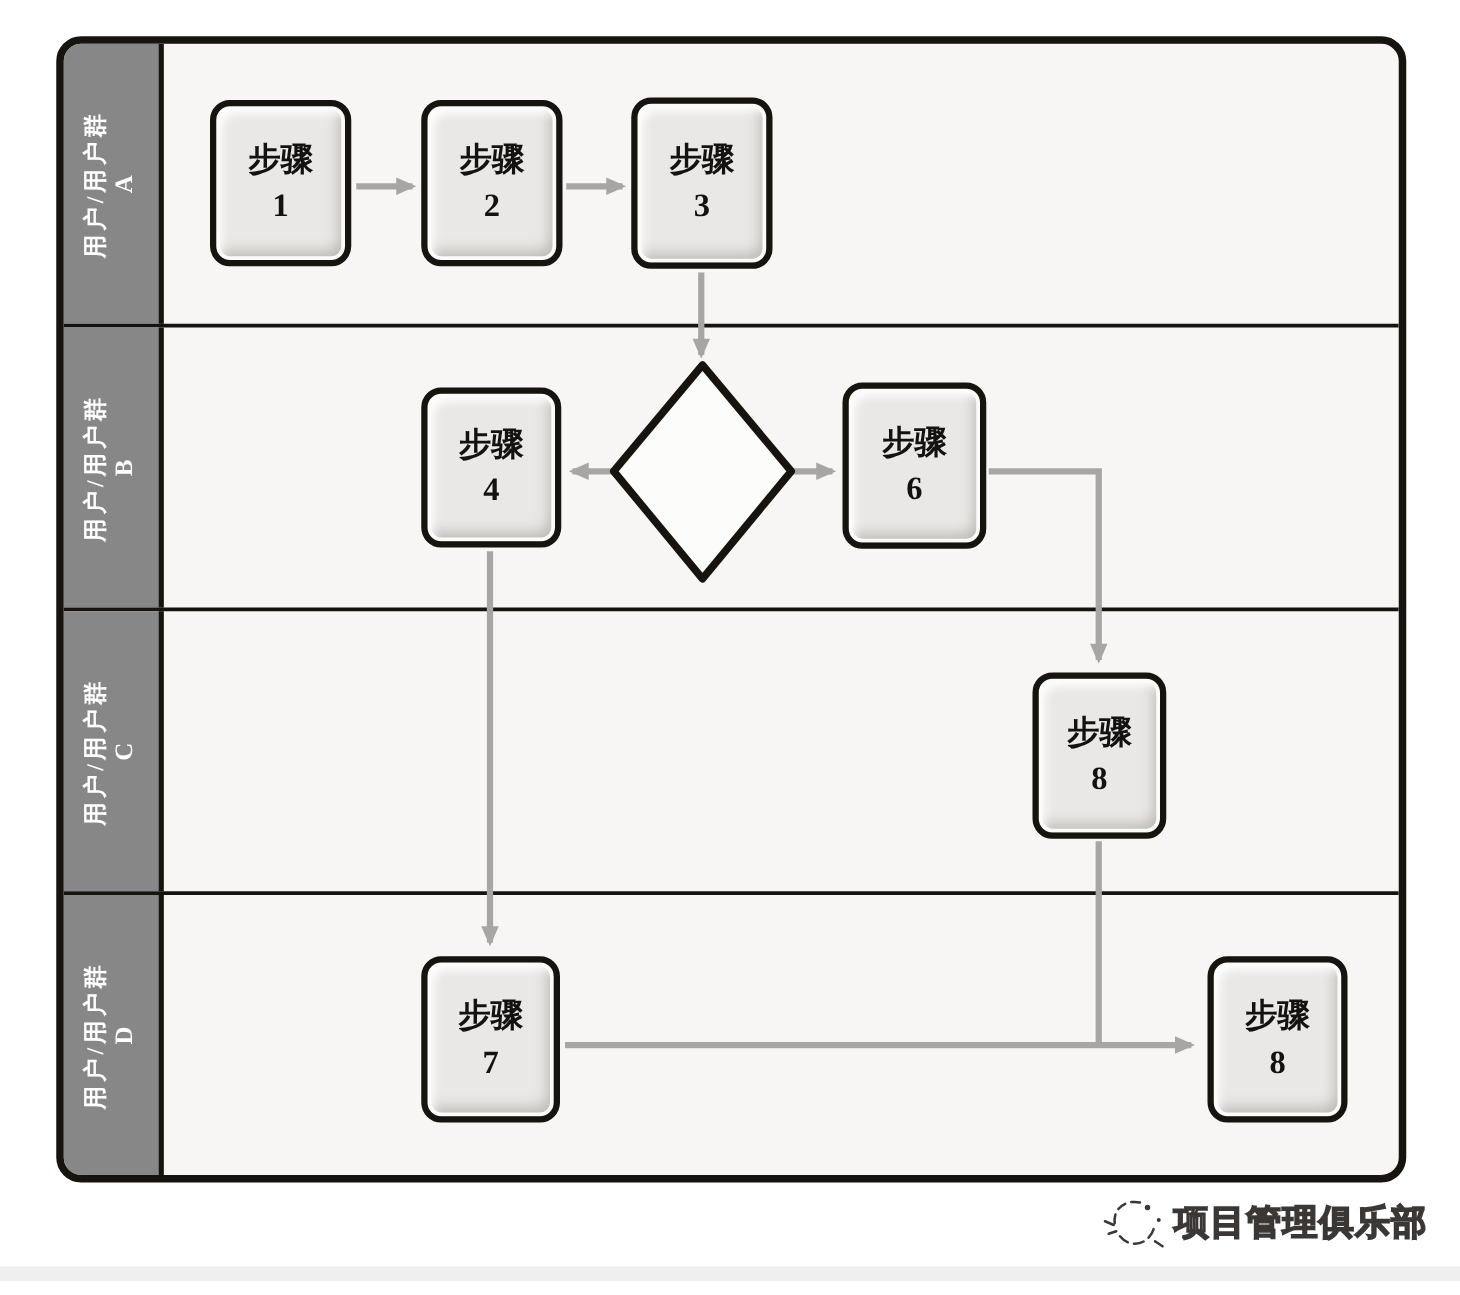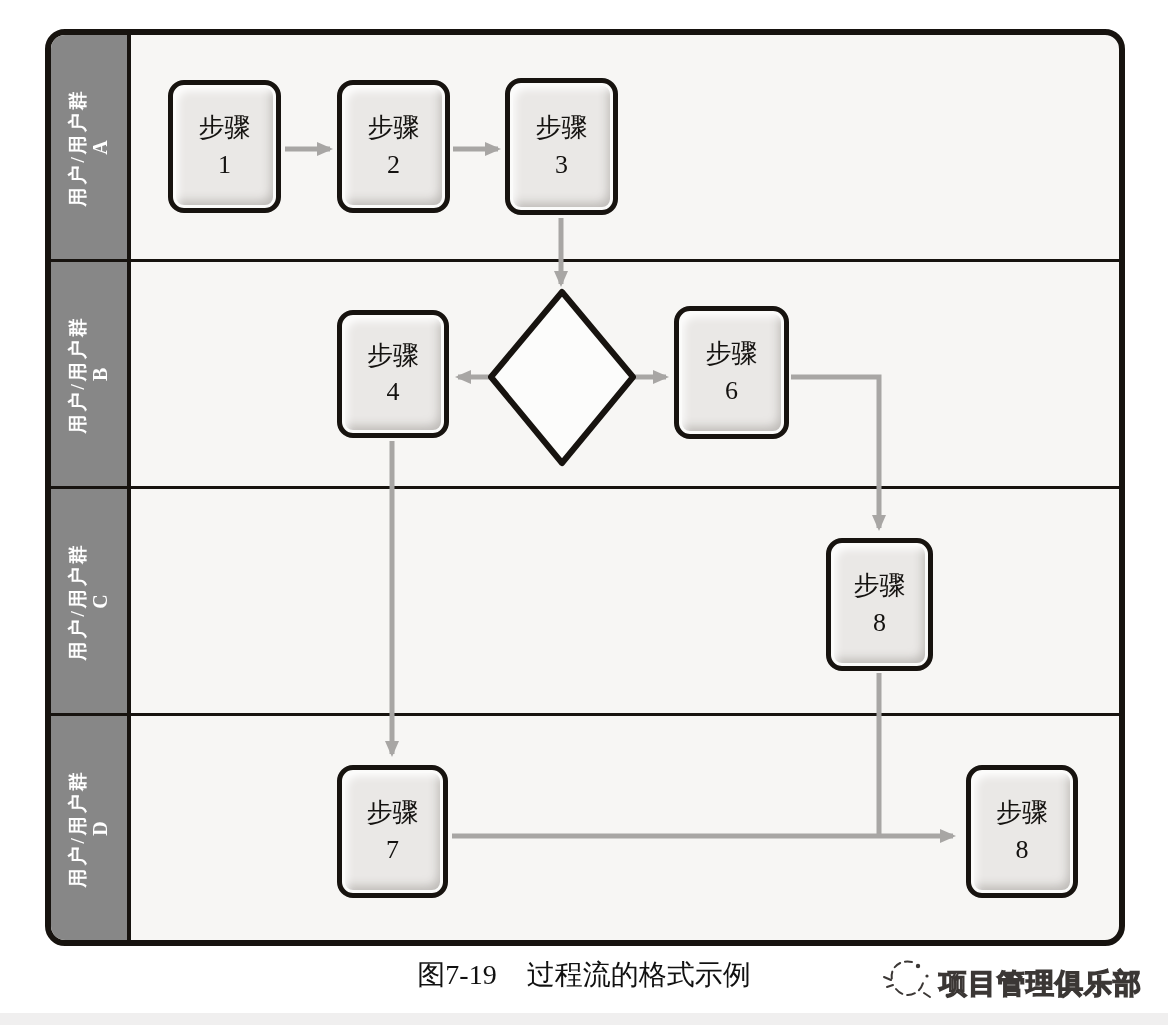--- a/index.html
+++ b/index.html
@@ -51,6 +51,7 @@
       inset 0 0 0 3px #fbfbfa,
       inset 5px 6px 8px rgba(255,255,255,.95),
       inset -5px -7px 10px rgba(125,120,114,.40);
+    font-weight: bold;
   }
   .decision-text{
     position:absolute;box-sizing:border-box;

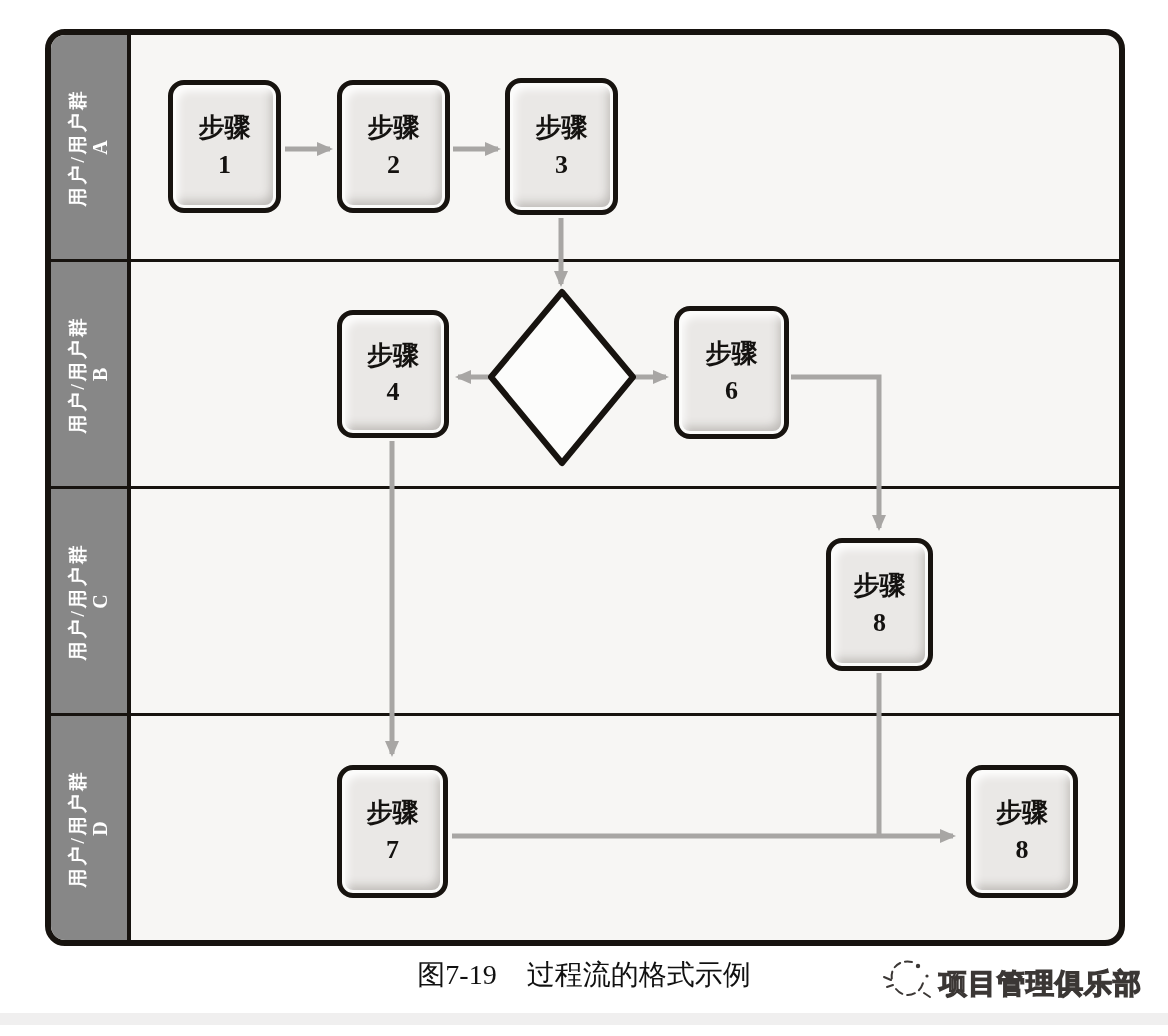--- a/index.html
+++ b/index.html
@@ -174,9 +174,6 @@
     <span>8</span>
   </div>
 
-  <div class="caption">
-    <span class="fig-num">图7-19</span><span>过程流的格式示例</span>
-  </div>
 
   <div class="brand">
     <svg width="52" height="50" viewBox="0 0 52 50">

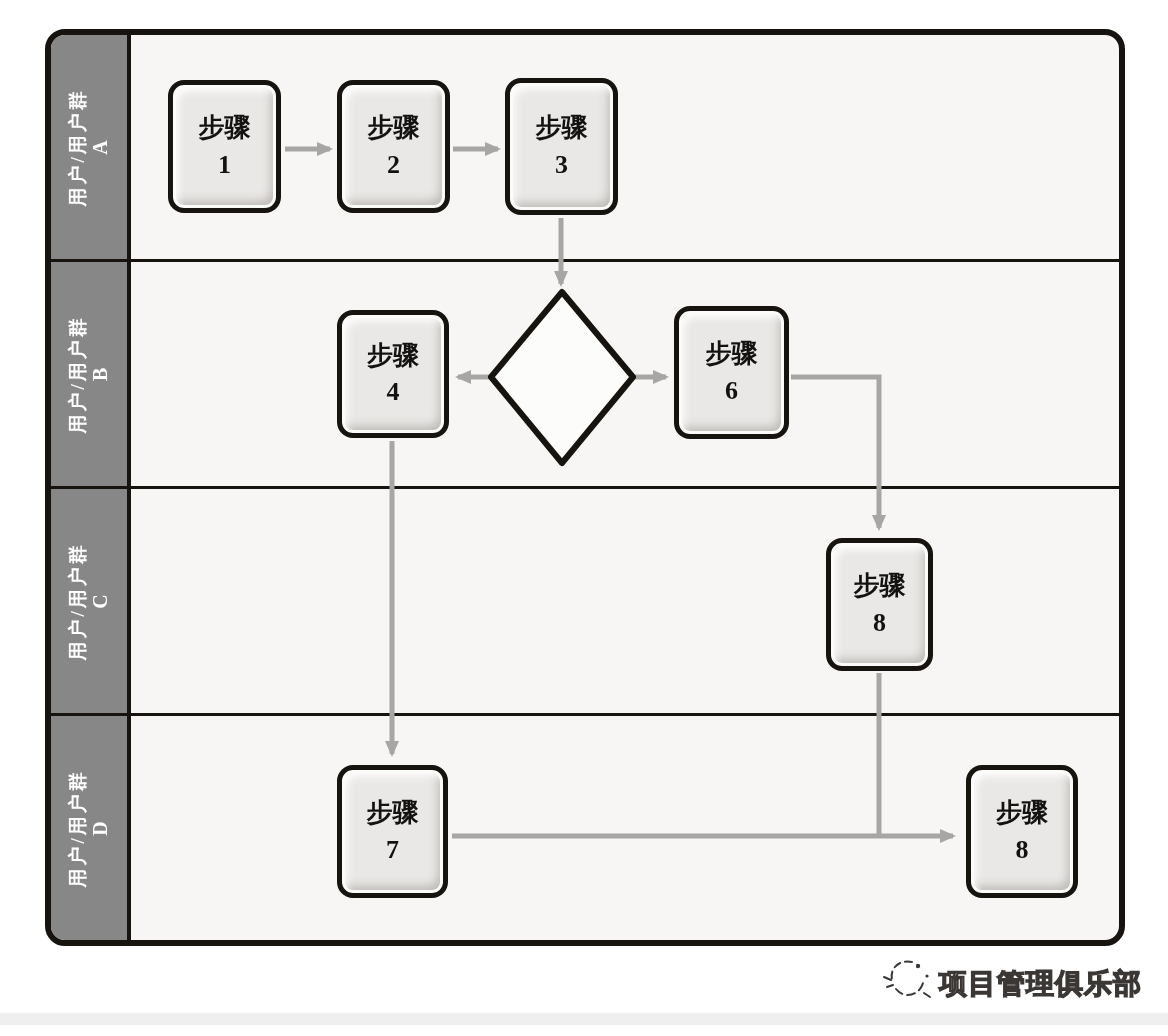--- a/index.html
+++ b/index.html
@@ -68,7 +68,7 @@
   .caption .fig-num{margin-right:30px;}
   .brand{
     position:absolute;right:26px;top:953px;
-    display:flex;align-items:flex-end;gap:6px;
+    display:flex;align-items:center;gap:6px;
   }
   .brand-name{
     font-size:28px;font-weight:bold;letter-spacing:1px;

